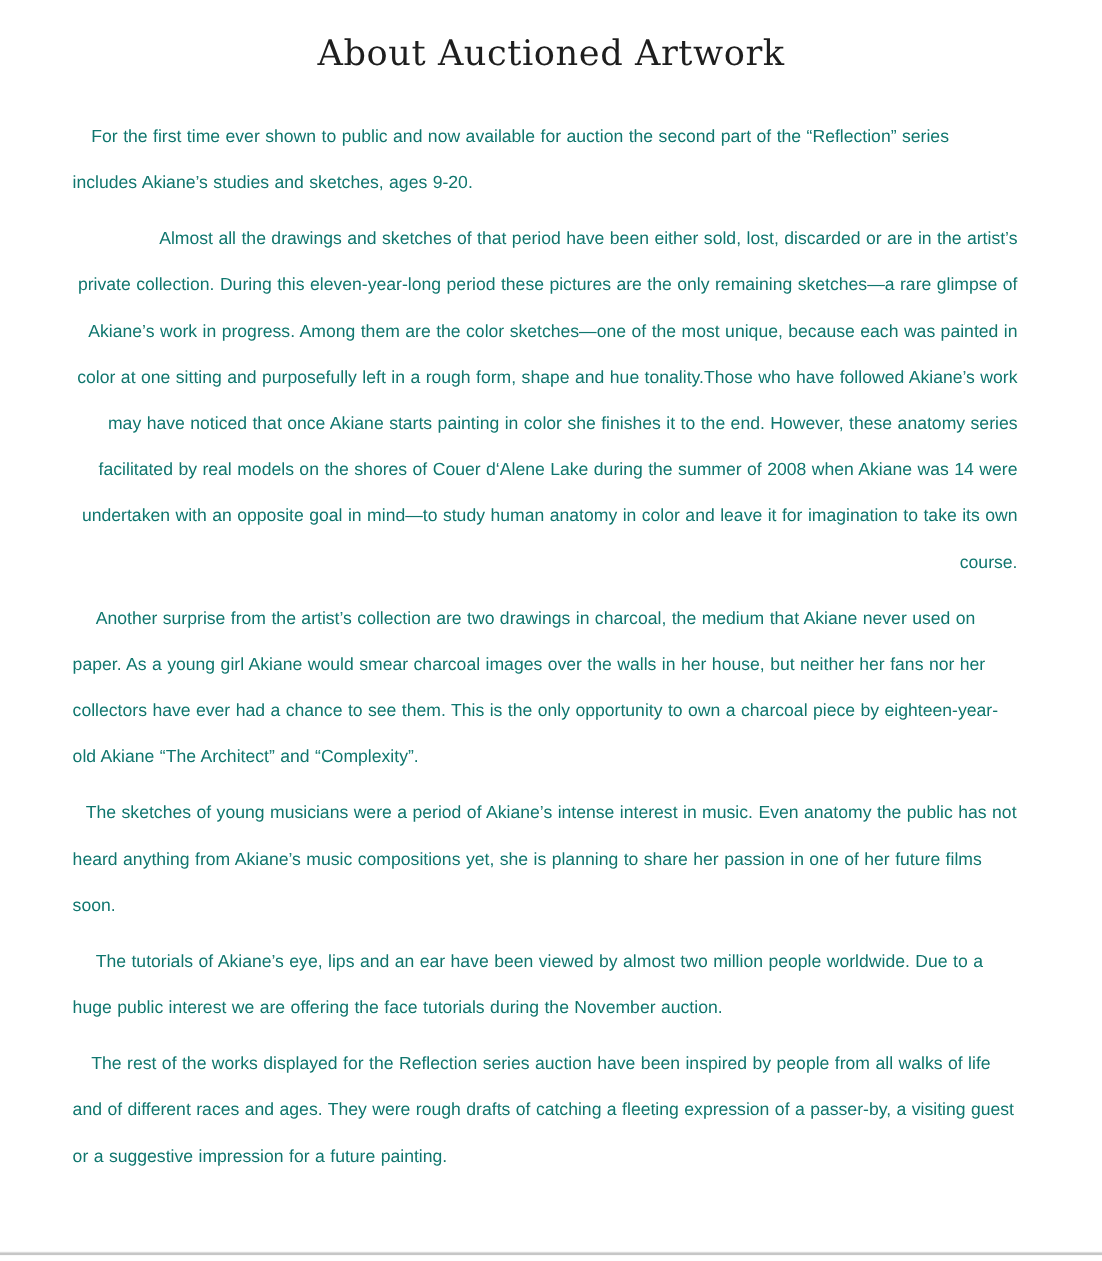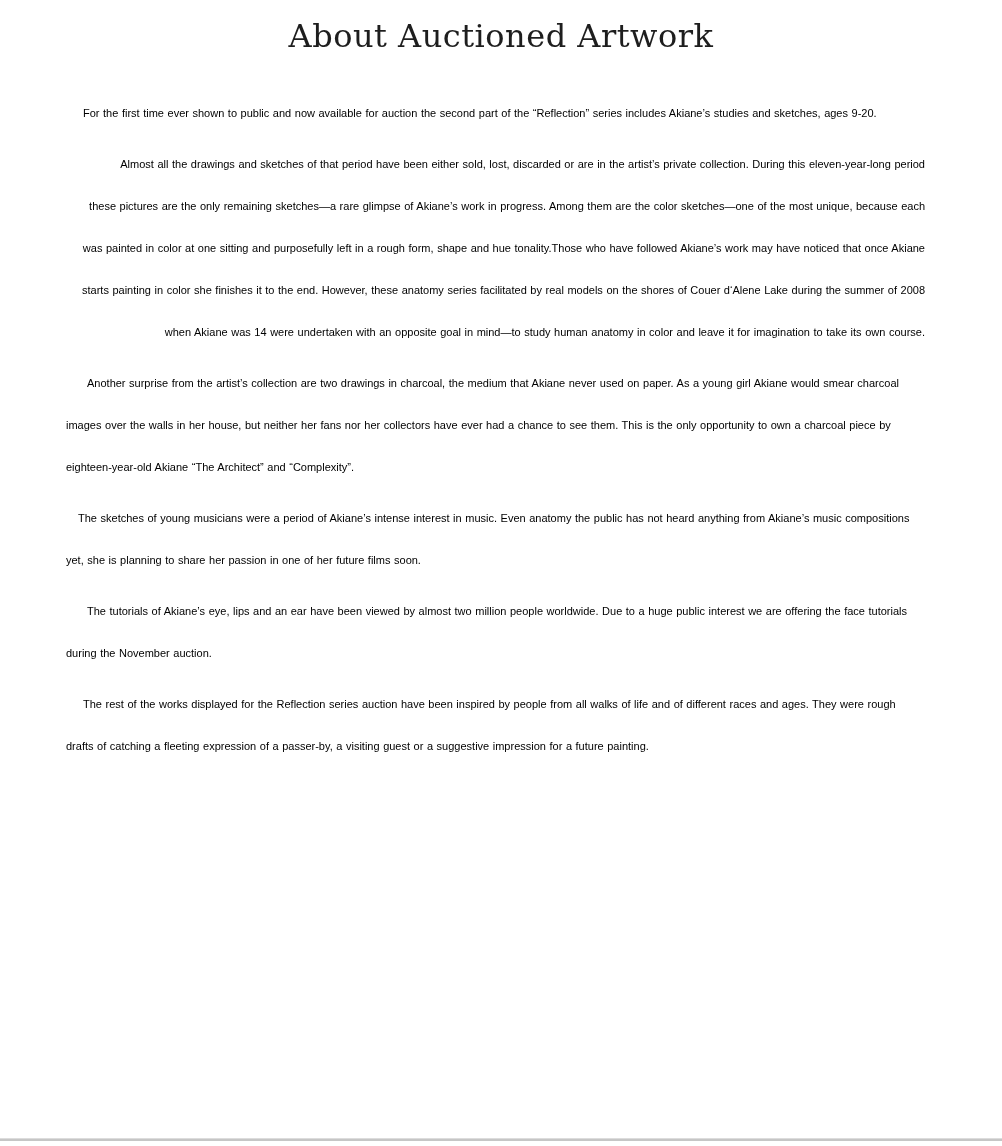--- a/index.html
+++ b/index.html
@@ -15,7 +15,7 @@
     font-family: "Liberation Sans", sans-serif;
   }
   .page-title {
-    margin: 4px;
+    margin: 16px;
     padding-top: 12px;
     text-align: center;
     font-family: "DejaVu Serif", serif;

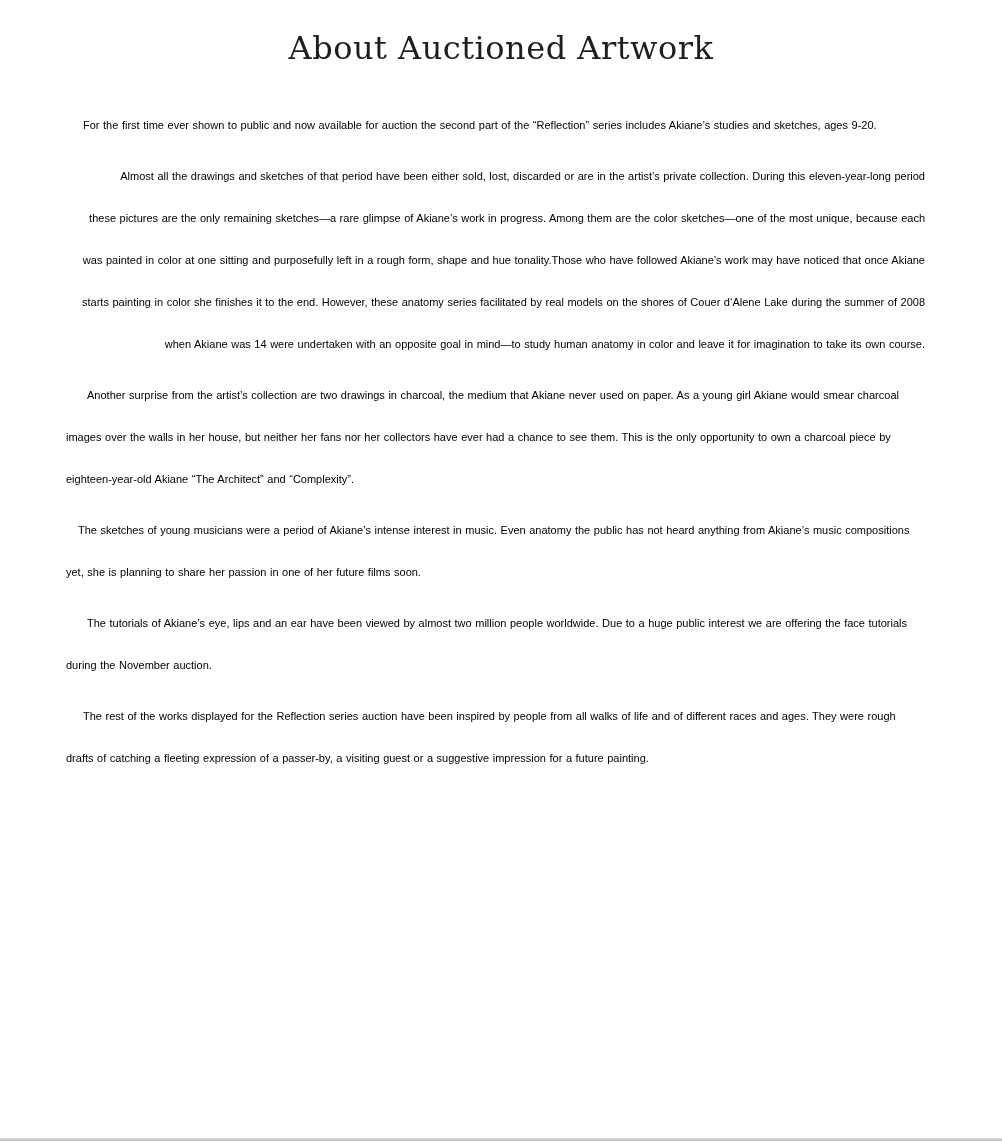--- a/index.html
+++ b/index.html
@@ -31,9 +31,9 @@
   }
   .article p {
     margin: 0 0 9px 0;
-    font-size: 11px;
+    font-size: 16px;
     line-height: 42px;
-    color: #000000;
+    color: #0f766e;
     word-spacing: 0.5px;
   }
   .ind-a { text-indent: 17px; }

